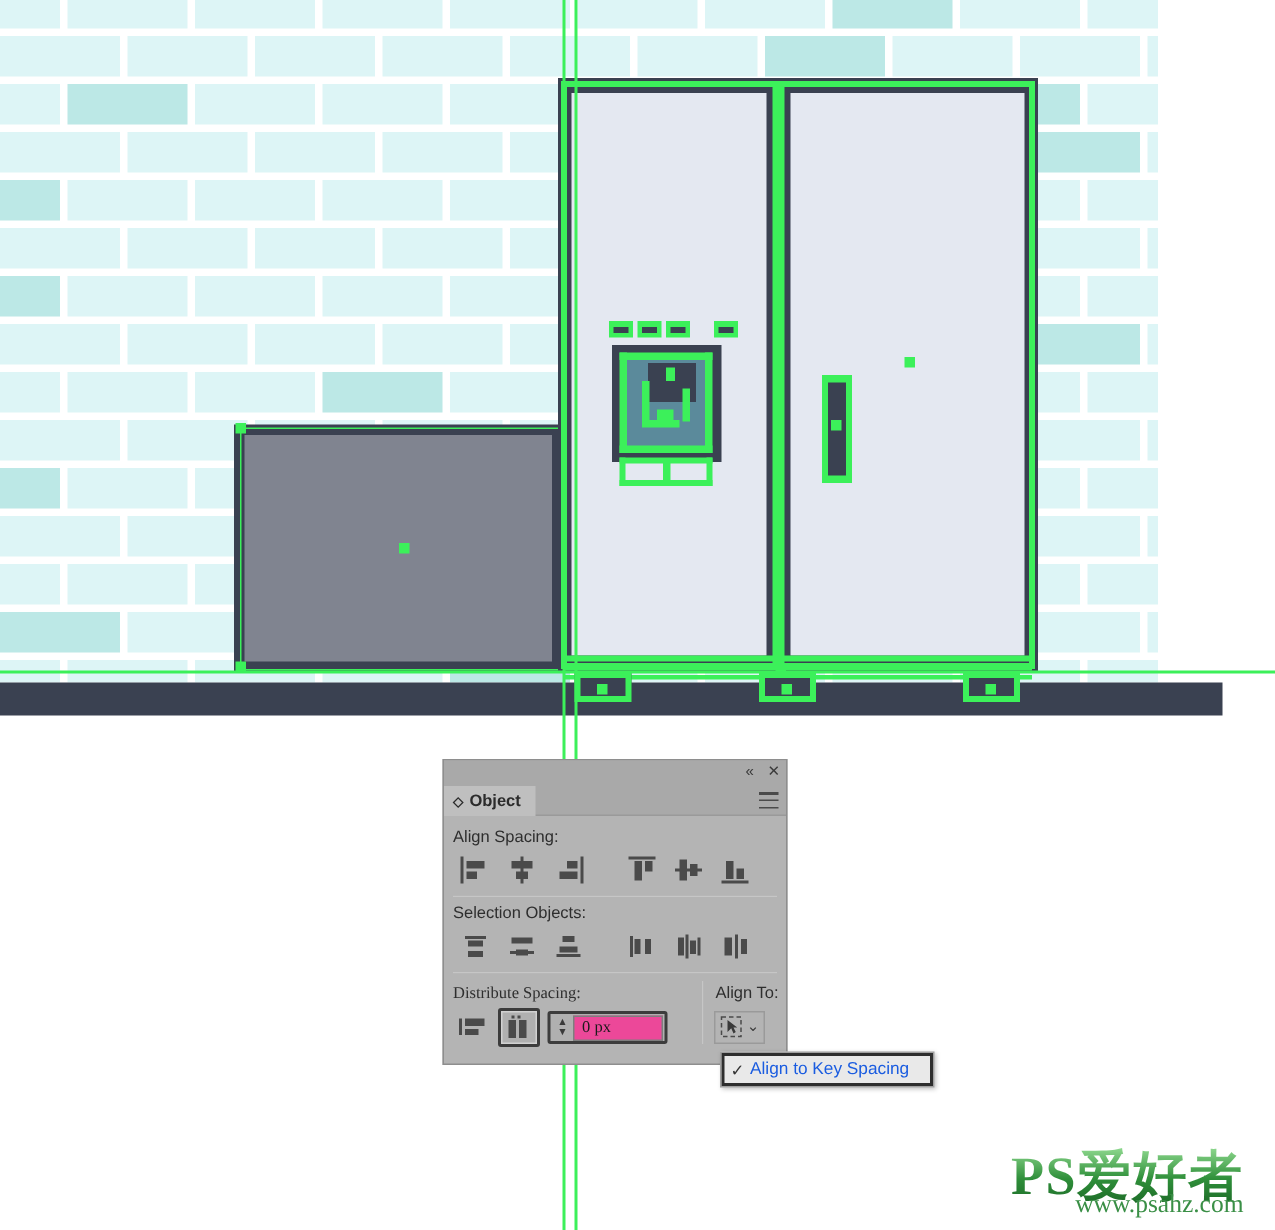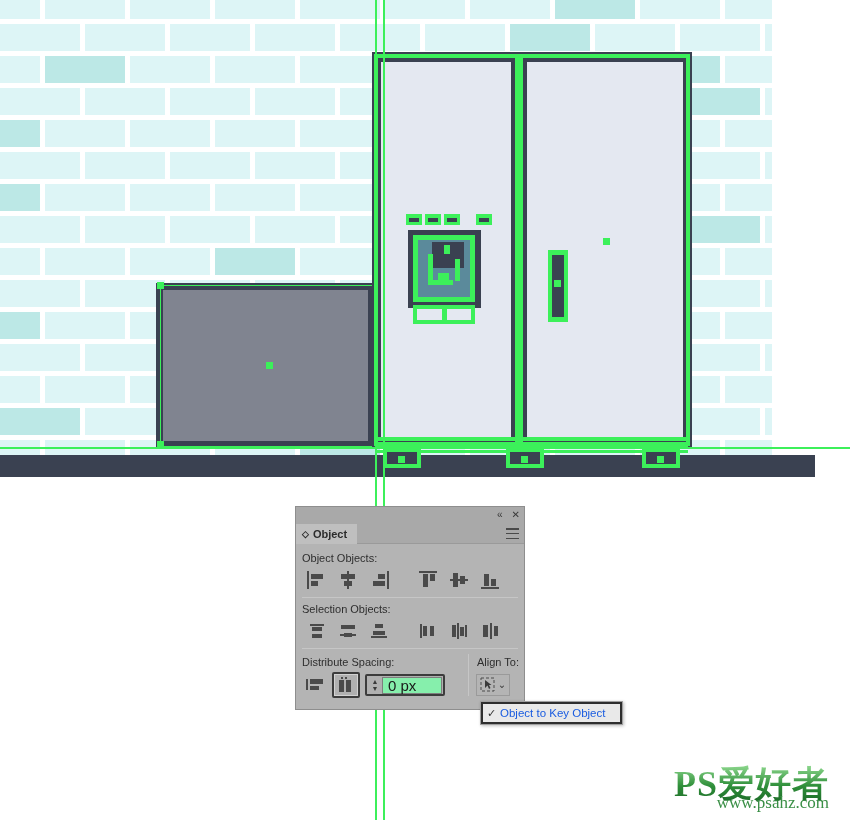--- a/index.html
+++ b/index.html
@@ -575,7 +575,7 @@
 
   <div class="panel-body">
 
-    <div class="section-label">Object Objects:</div>
+    <div class="section-label">Align Spacing:</div>
 
     <div class="icon-row">
       <div class="grp">

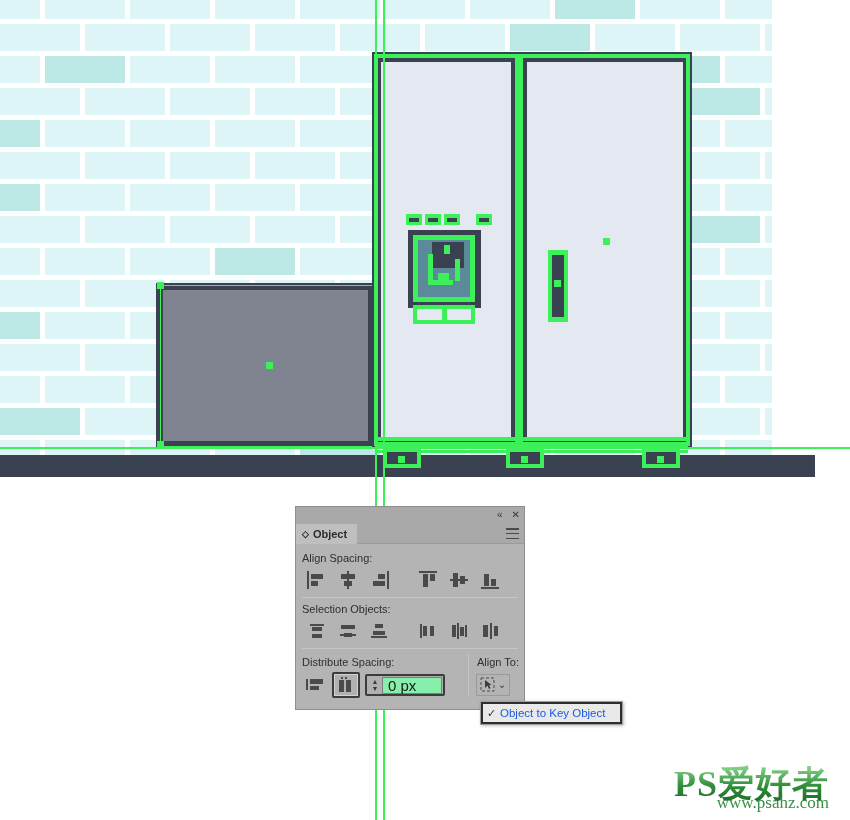--- a/index.html
+++ b/index.html
@@ -685,7 +685,7 @@
     <div class="divider"></div>
 
     <div style="display:flex;">
-      <div style="flex:1;">
+      <div style="flex:1;font-family:Liberation Serif, serif;">
         <div class="section-label">Distribute Spacing:</div>
         <div class="spacing-row">
           <div class="spacing-left">

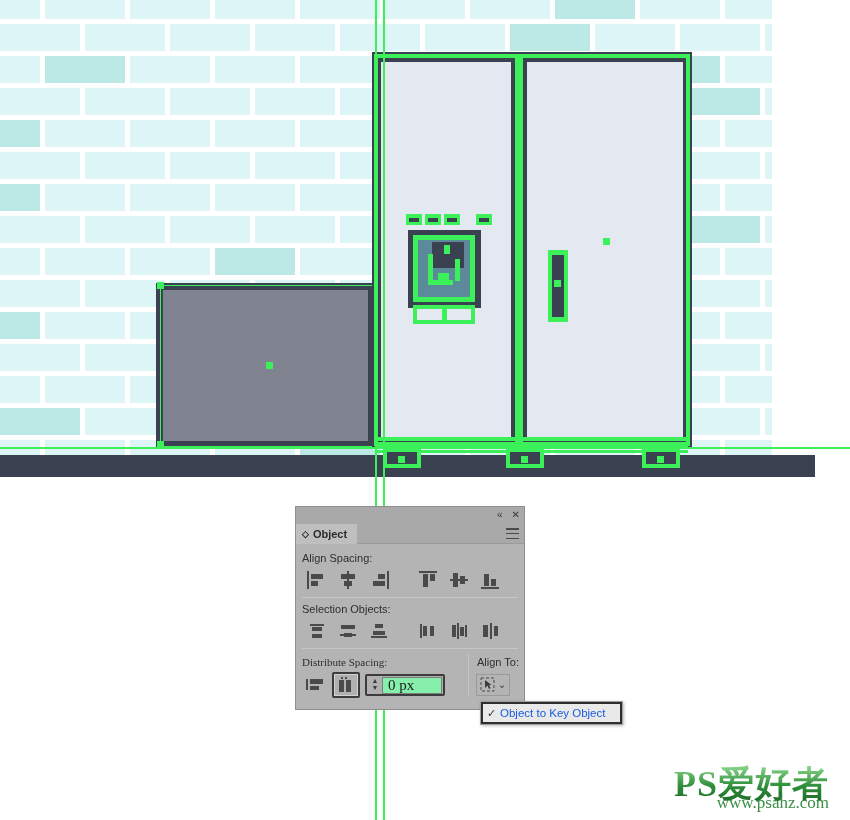--- a/index.html
+++ b/index.html
@@ -241,9 +241,9 @@
   }
   .numinput {
     width: 60px; height: 17px;
-    background: #86efac;
+    background: #ec4899;
     border: 1px solid #7e7e7e;
-    font-size: 15px;
+    font-size: 11px;
     color: #1a1a1a;
     padding-left: 5px;
     display: flex; align-items: center;

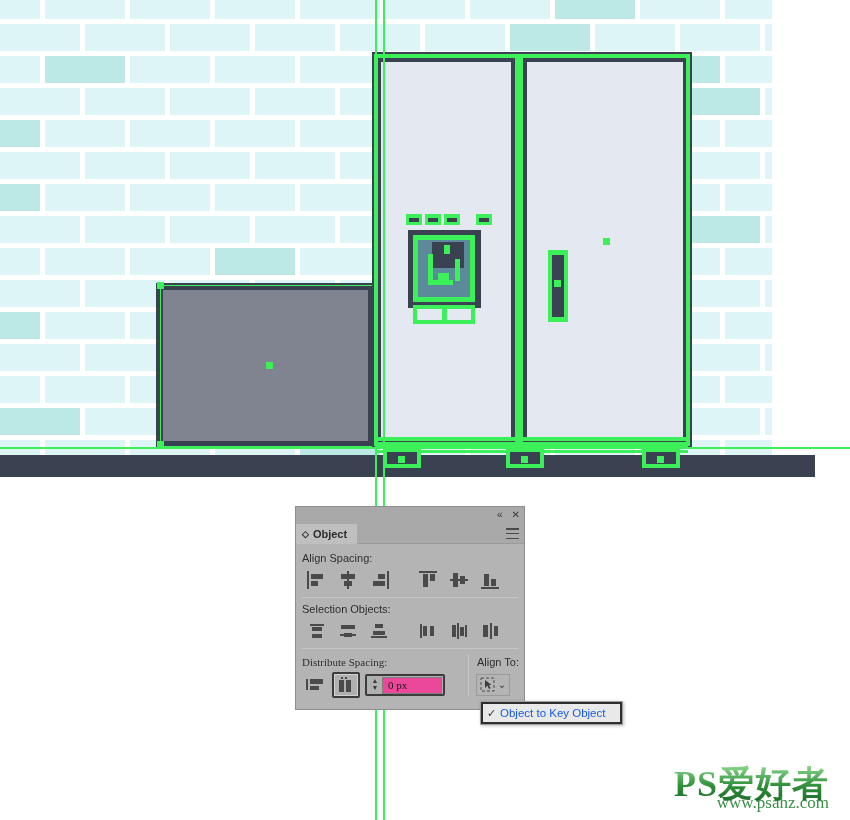--- a/index.html
+++ b/index.html
@@ -735,7 +735,7 @@
 <div id="align-to-menu">
   <div class="menu-item selected">
     <span class="menu-check">✓</span>
-    <span>Object to Key Object</span>
+    <span>Align to Key Spacing</span>
   </div>
 </div>
 

